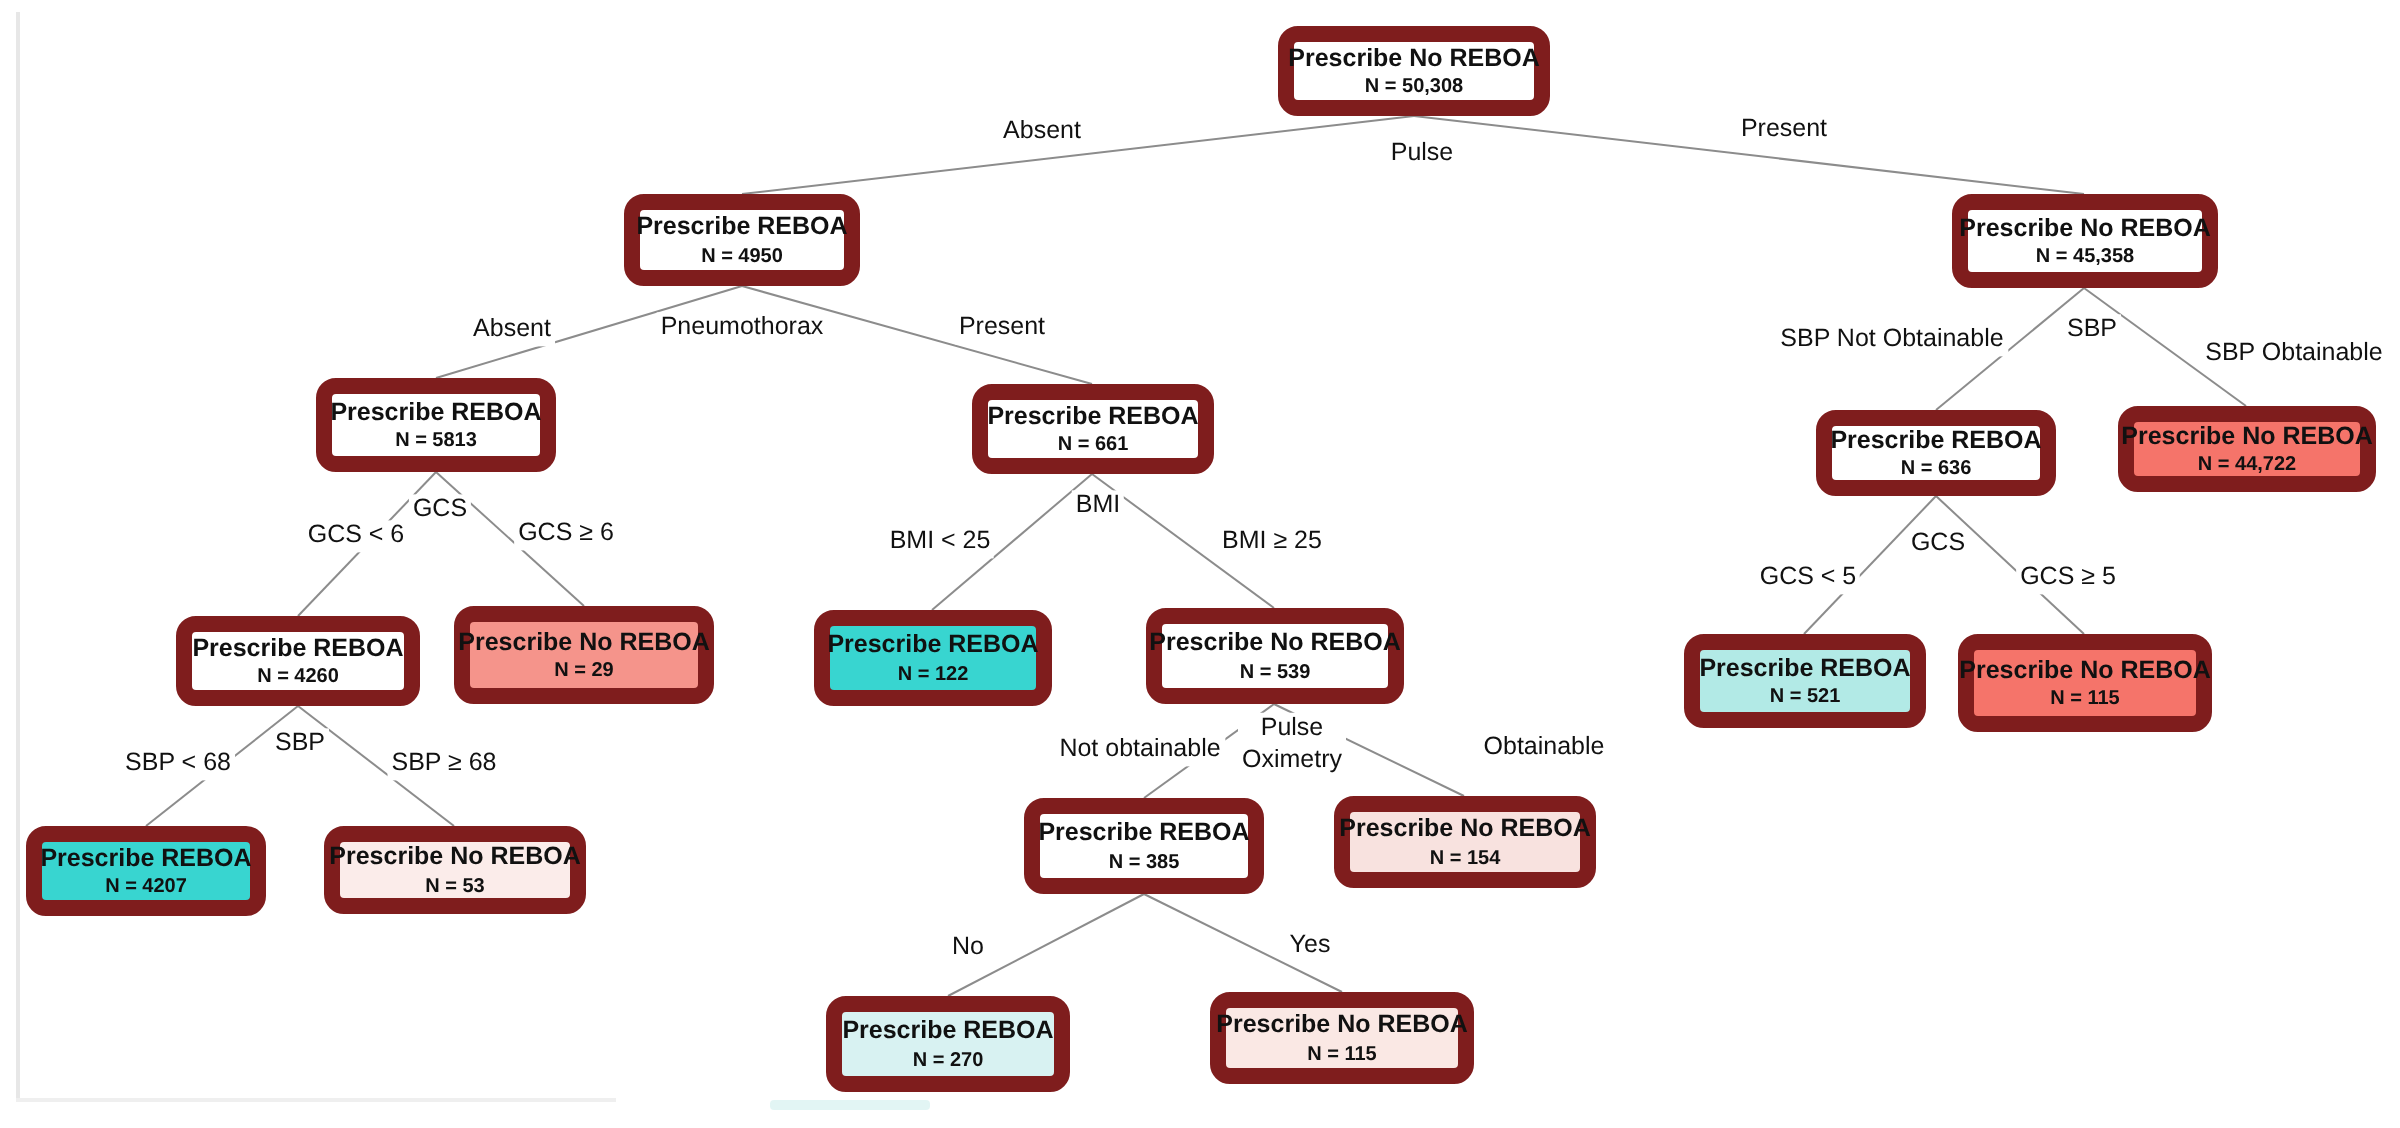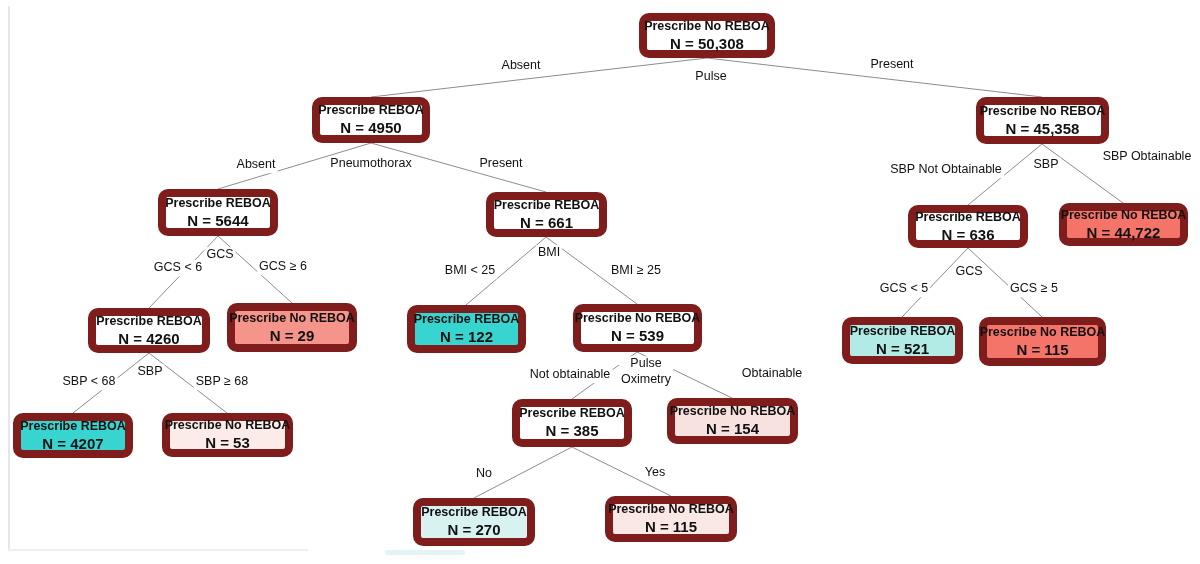--- a/index.html
+++ b/index.html
@@ -40,7 +40,7 @@
     line-height: 1.3;
   }
   .node .t { font-size: 12.5px; font-weight: 700; white-space: nowrap; }
-  .node .c { font-size: 15px; font-weight: 700; white-space: nowrap; }
+  .node .c { font-size: 10px; font-weight: 700; white-space: nowrap; }
   .elabel {
     position: absolute;
     transform: translate(-50%, -50%);

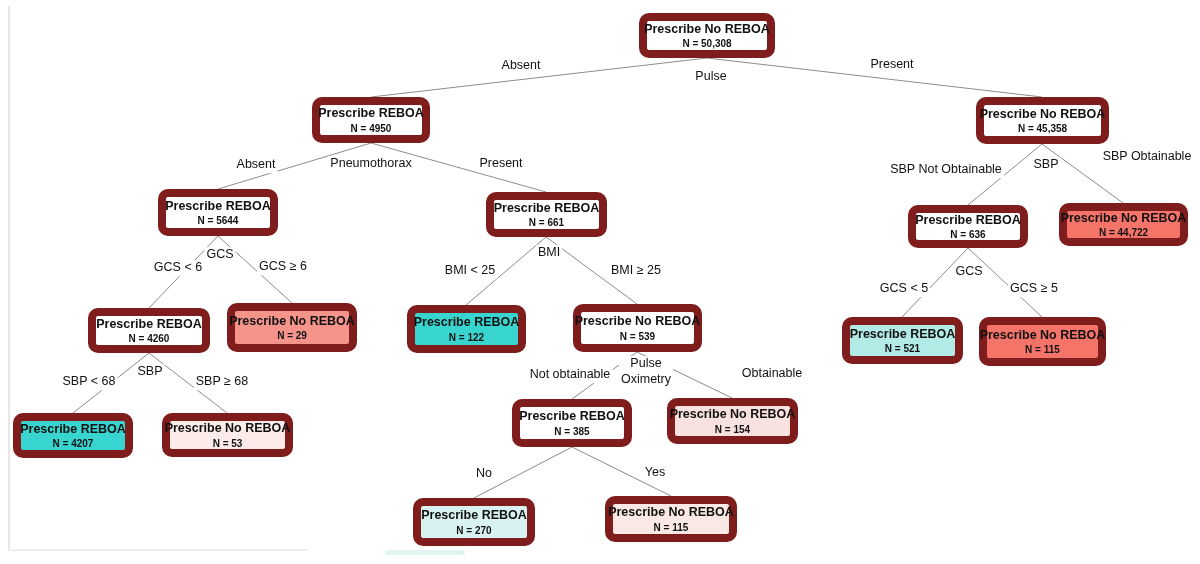--- a/index.html
+++ b/index.html
@@ -209,7 +209,7 @@
 
   <div class="elabel" style="left:1046px;top:165px">SBP</div>
   <div class="elabel" style="left:946px;top:170px">SBP Not Obtainable</div>
-  <div class="elabel" style="left:1147px;top:157px">SBP Obtainable</div>
+  <div class="elabel" style="left:1147px;top:177px">SBP Obtainable</div>
 
   <div class="elabel" style="left:969px;top:272px">GCS</div>
   <div class="elabel" style="left:904px;top:289px">GCS &lt; 5</div>

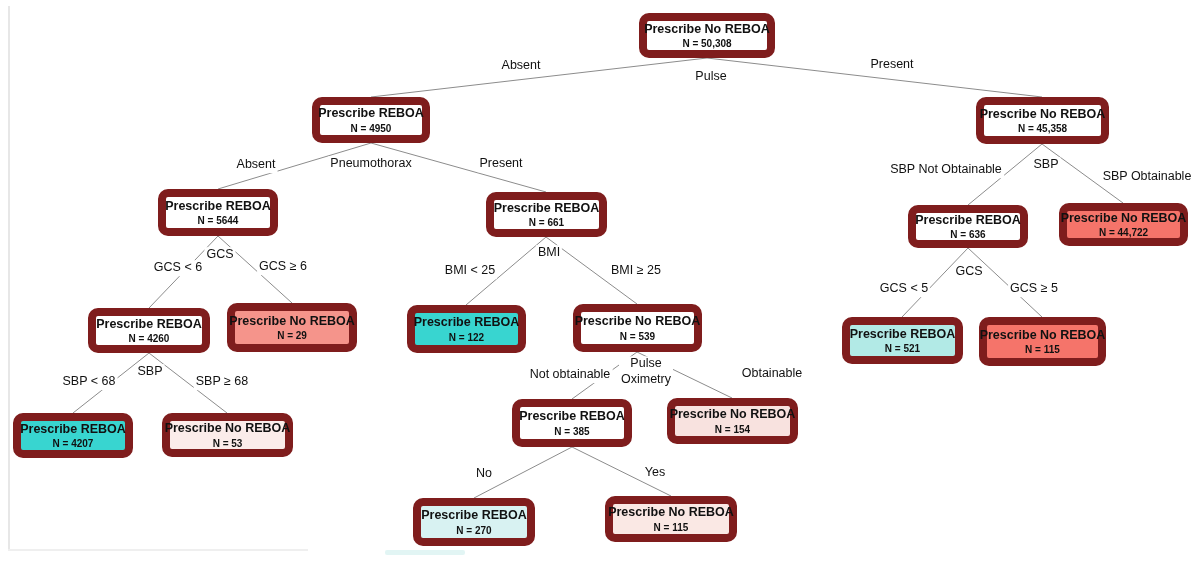--- a/index.html
+++ b/index.html
@@ -99,7 +99,7 @@
 
   <div class="node" style="left: 158px; top: 189px; width: 120px; height: 47px; background: rgb(255, 255, 255);">
     <div class="t">Prescribe REBOA</div>
-    <div class="c">N = 5644</div>
+    <div class="c">N = 5813</div>
   </div>
 
   <div class="node" style="left: 486px; top: 192px; width: 121px; height: 45px; background: rgb(255, 255, 255);">

